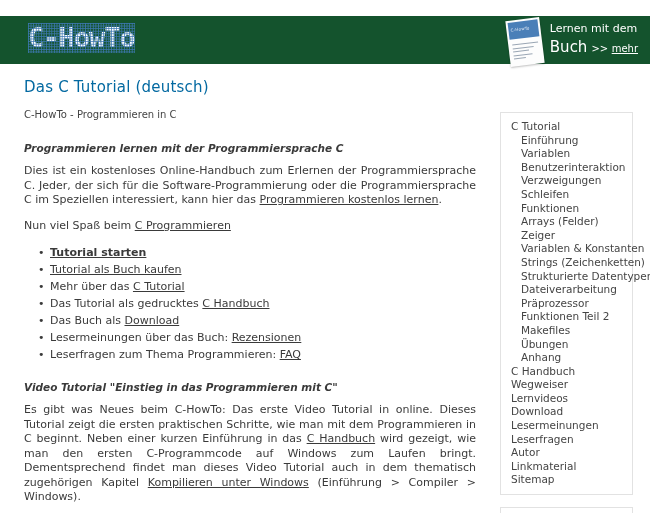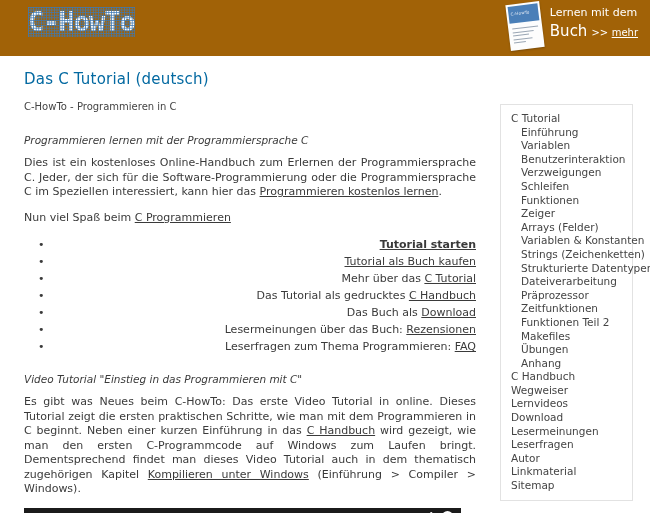--- a/index.html
+++ b/index.html
@@ -20,9 +20,10 @@
   
   .header {
     position: relative;
-    height: 56px;
-    background: #a16207;
+    height: 48px;
+    background: #14532d;
     overflow: visible;
+    margin-top: 16px;
   }
   .logo {
     position: absolute;

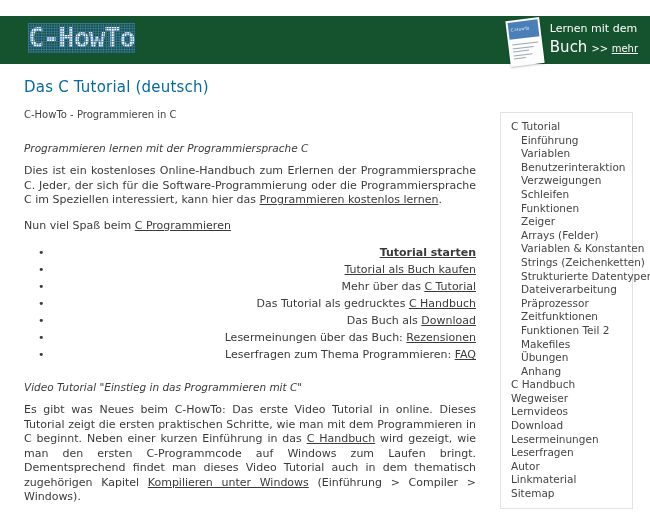--- a/index.html
+++ b/index.html
@@ -157,7 +157,7 @@
   }
   h3.sect-title {
     font-size: 10.5px;
-    font-weight: normal;
+    font-weight: bold;
     font-style: italic;
     color: #3a3a3a;
     margin: 0 0 10px 0;

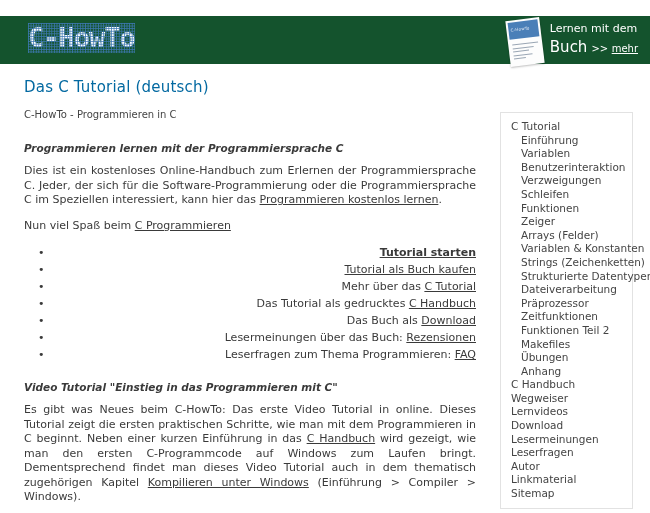--- a/index.html
+++ b/index.html
@@ -352,8 +352,8 @@
       <a href="#" class="side-item indent">Verzweigungen</a>
       <a href="#" class="side-item indent">Schleifen</a>
       <a href="#" class="side-item indent">Funktionen</a>
+      <a href="#" class="side-item indent">Arrays (Felder)</a>
       <a href="#" class="side-item indent">Zeiger</a>
-      <a href="#" class="side-item indent">Arrays (Felder)</a>
       <a href="#" class="side-item indent">Variablen &amp; Konstanten</a>
       <a href="#" class="side-item indent">Strings (Zeichenketten)</a>
       <a href="#" class="side-item indent">Strukturierte Datentypen</a>

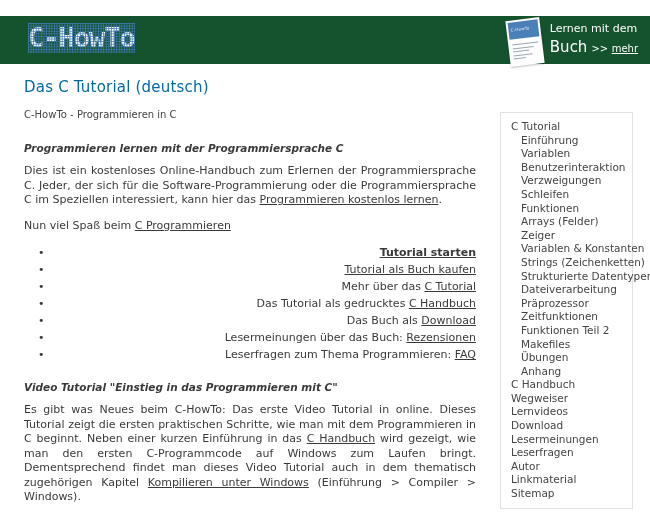--- a/index.html
+++ b/index.html
@@ -179,7 +179,6 @@
     margin: 4px 0 18px 0;
     padding-left: 26px;
     list-style: none;
-    text-align: right;
   }
   ul.links li {
     position: relative;

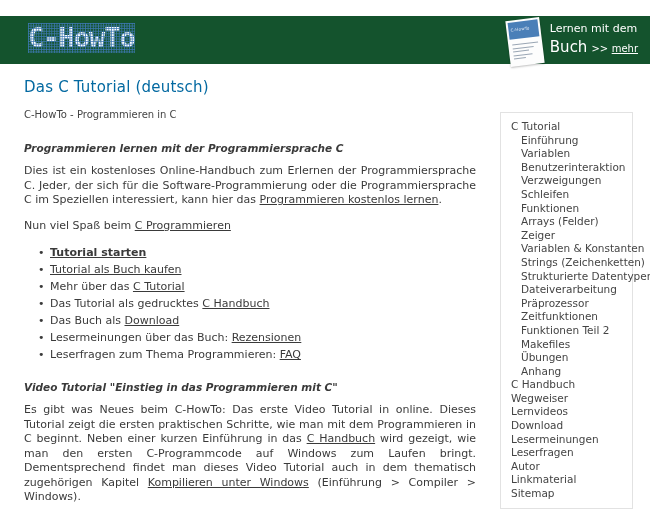--- a/index.html
+++ b/index.html
@@ -358,7 +358,6 @@
       <a href="#" class="side-item indent">Strukturierte Datentypen</a>
       <a href="#" class="side-item indent">Dateiverarbeitung</a>
       <a href="#" class="side-item indent">Präprozessor</a>
-      <a href="#" class="side-item indent">Zeitfunktionen</a>
       <a href="#" class="side-item indent">Funktionen Teil 2</a>
       <a href="#" class="side-item indent">Makefiles</a>
       <a href="#" class="side-item indent">Übungen</a>

